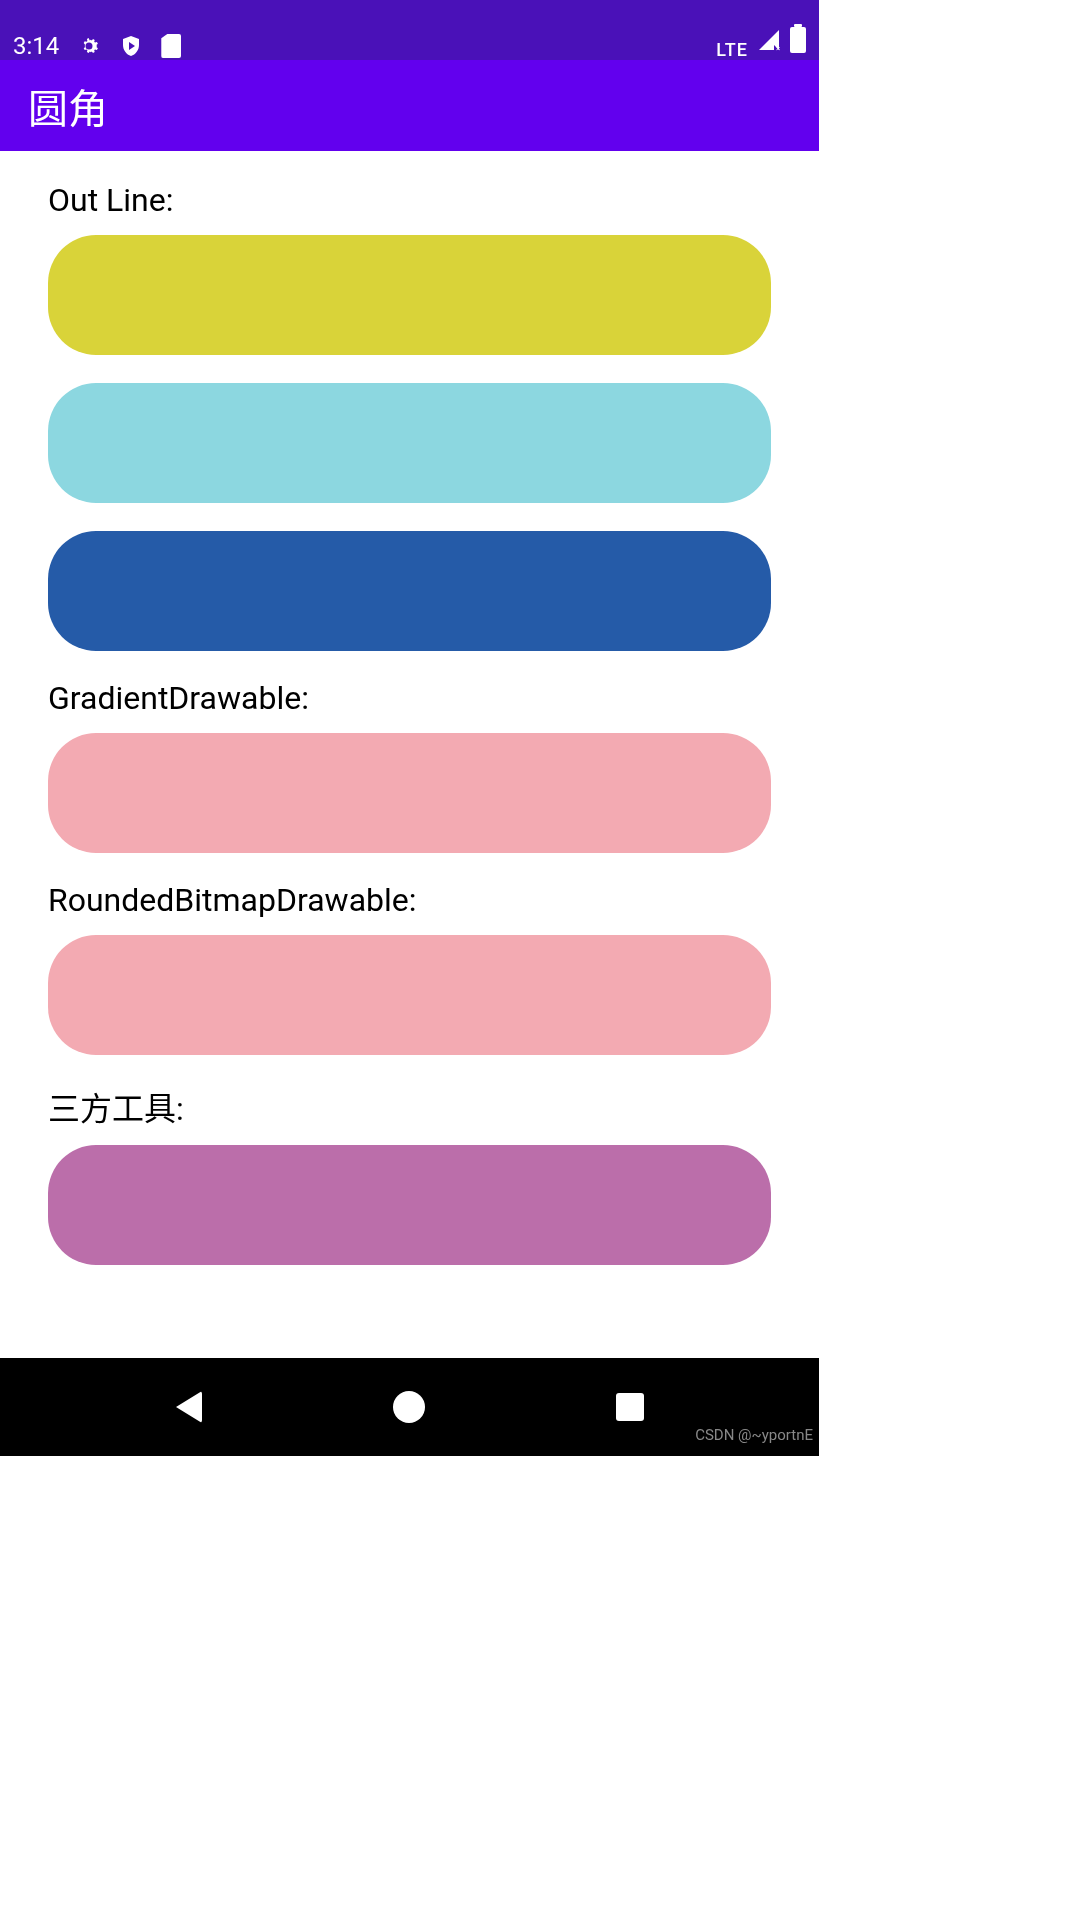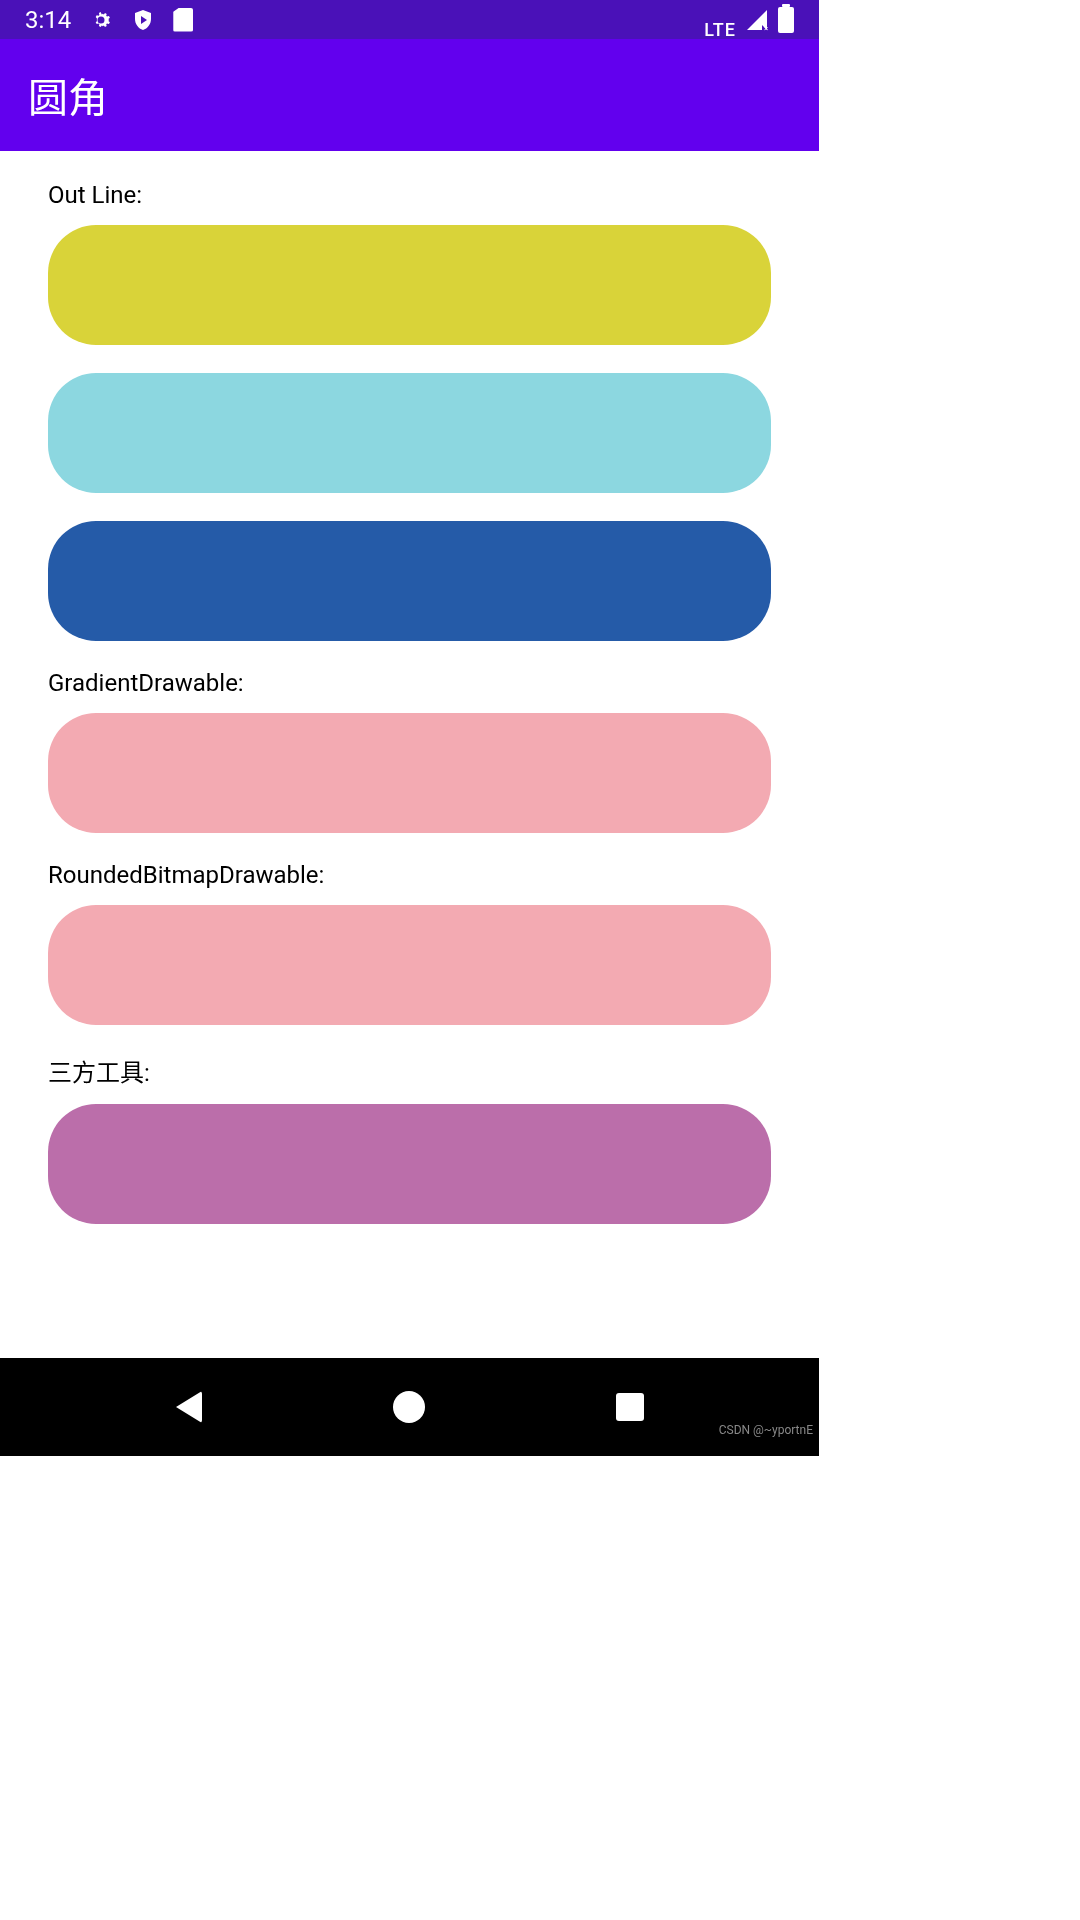--- a/index.html
+++ b/index.html
@@ -16,12 +16,12 @@
       overflow: hidden;
     }
     .status-bar {
-      height: 39px;
+      height: 60px;
       background: #4a11b8;
       display: flex;
-      align-items: center;
+      align-items: flex-end;
       justify-content: space-between;
-      padding: 0 25px;
+      padding: 0 13px;
       color: #ffffff;
     }
     .status-left {

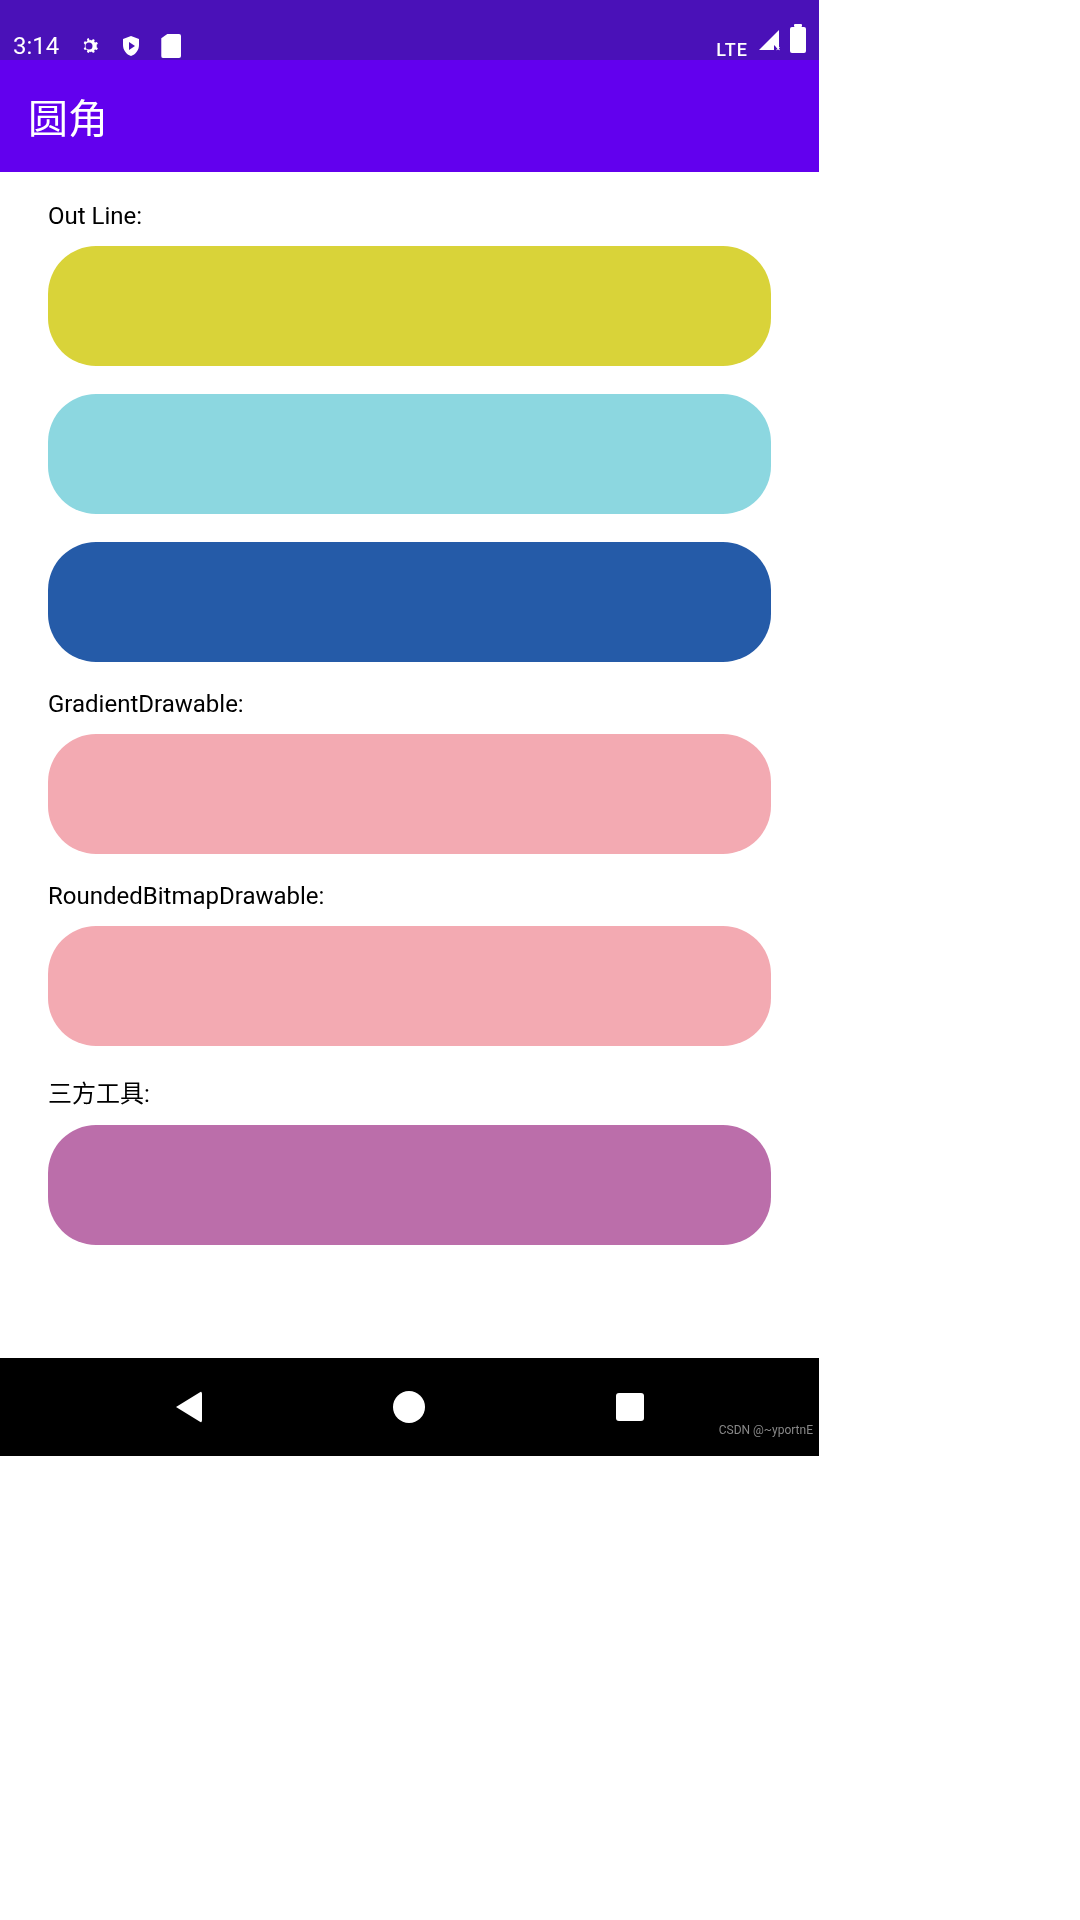--- a/index.html
+++ b/index.html
@@ -50,7 +50,7 @@
       margin-top: 20px;
     }
     .app-bar {
-      height: 112px;
+      height: 91px;
       background: #6200ee;
       display: flex;
       align-items: center;

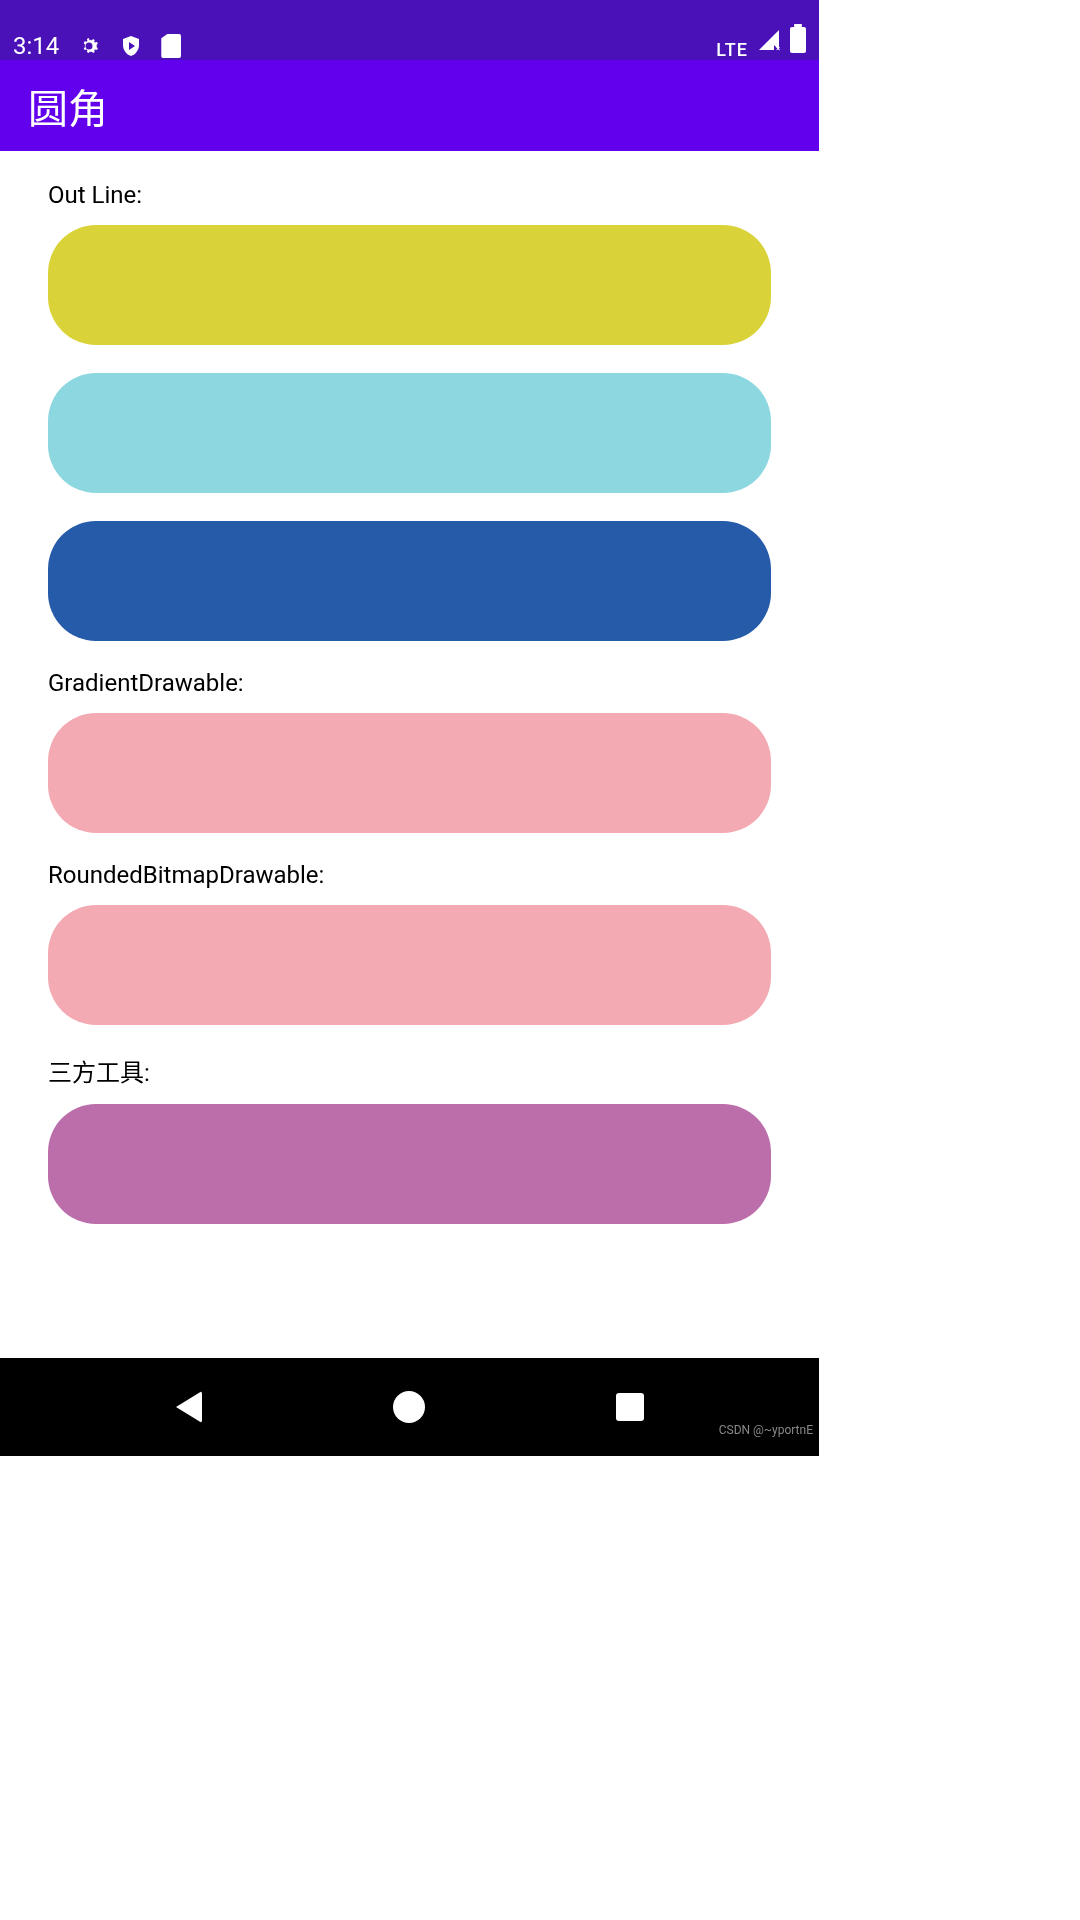--- a/index.html
+++ b/index.html
@@ -65,7 +65,7 @@
       padding: 24px 48px 10px 48px;
     }
     .section-label {
-      font-size: 24px;
+      font-size: 32px;
       color: #000000;
       margin-top: 6px;
       margin-bottom: 16px;

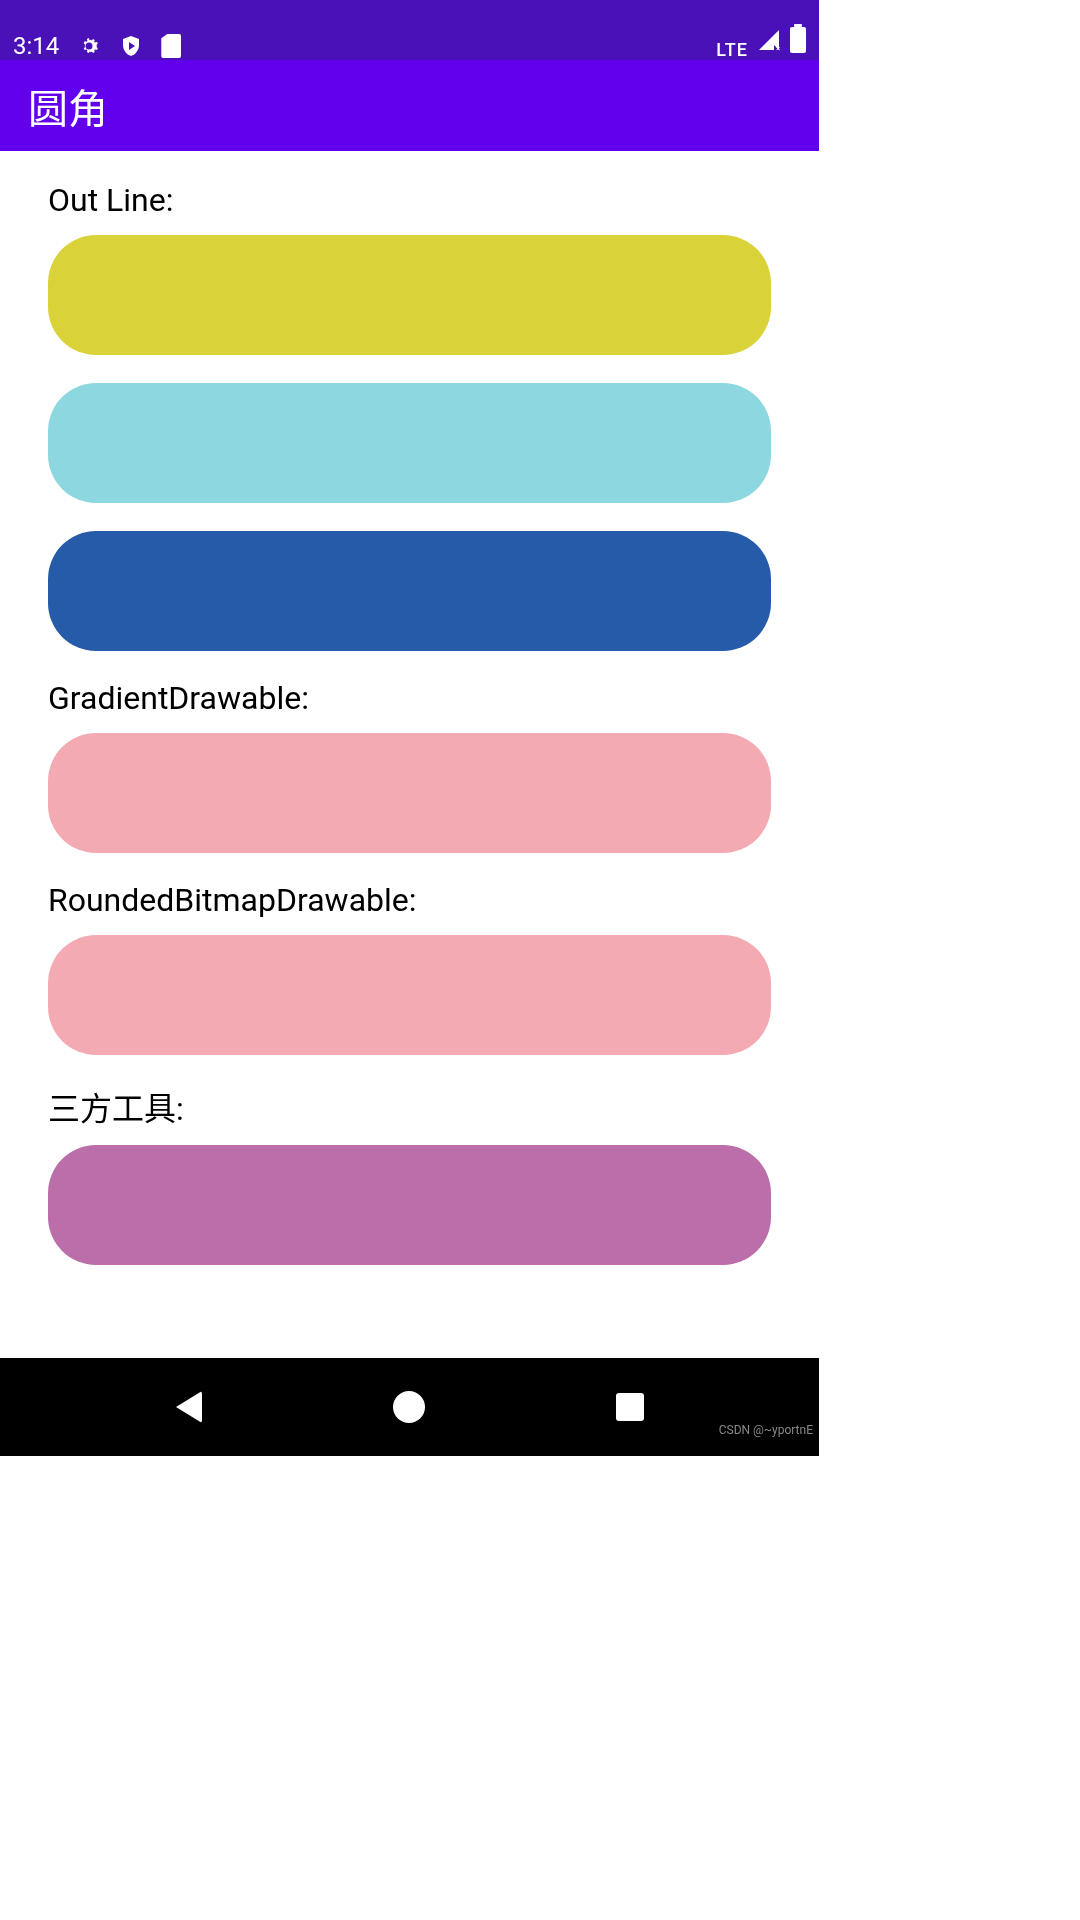--- a/index.html
+++ b/index.html
@@ -148,9 +148,9 @@
     }
     .watermark {
       position: absolute;
-      bottom: 19px;
+      bottom: 12px;
       right: 6px;
-      font-size: 12px;
+      font-size: 15px;
       color: #888;
     }
   </style>

